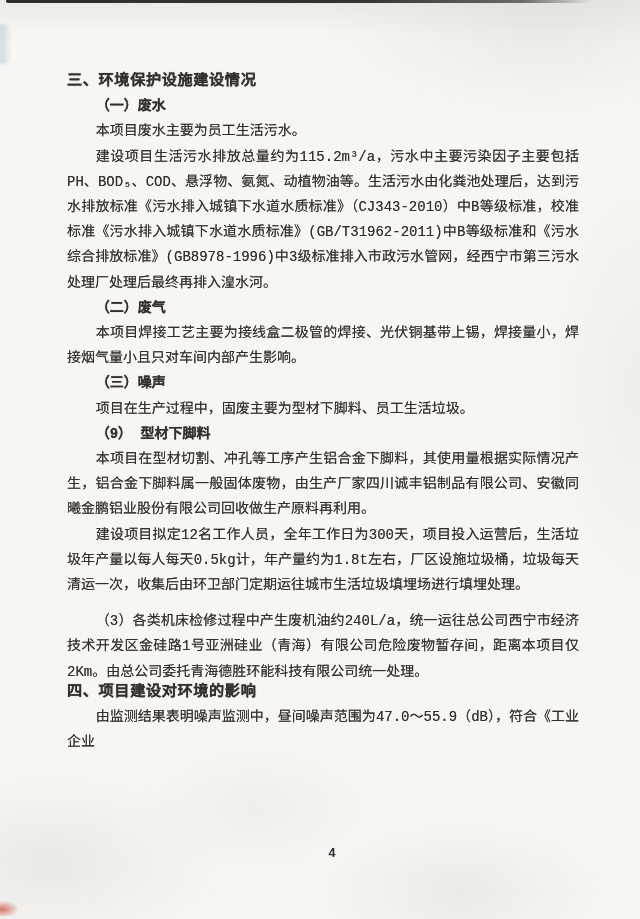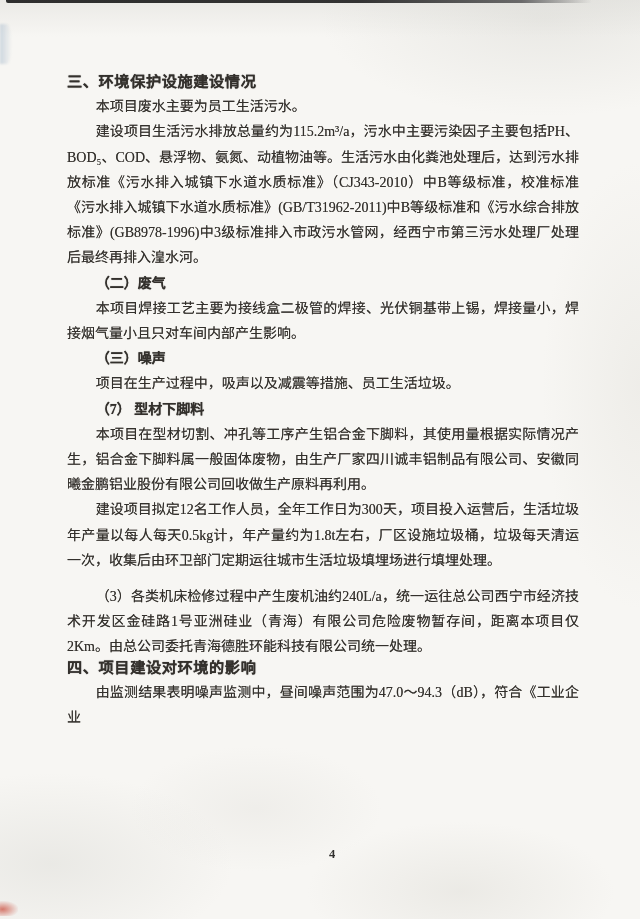--- a/index.html
+++ b/index.html
@@ -19,7 +19,7 @@
       radial-gradient(ellipse 220px 100px at 72% 97%, rgba(208,206,198,0.30), transparent 70%),
       radial-gradient(ellipse 140px 320px at 100% 42%, rgba(212,210,202,0.25), transparent 70%),
       radial-gradient(ellipse 180px 90px at 40% 88%, rgba(210,208,202,0.22), transparent 70%);
-    font-family: Liberation Serif, serif;
+    font-family: Liberation Mono, monospace;
     color: #33302c;
   }
 

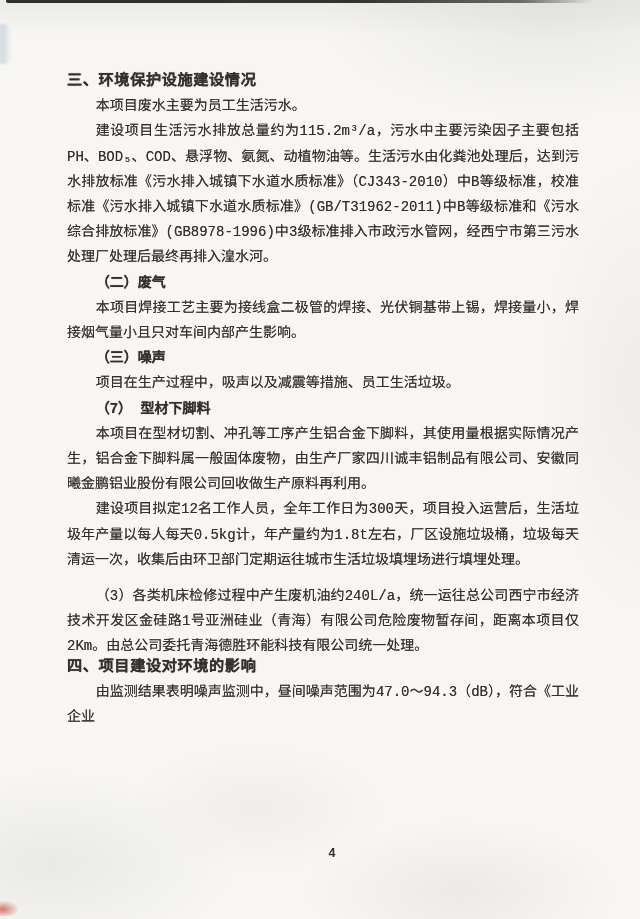--- a/index.html
+++ b/index.html
@@ -86,6 +86,7 @@
 
   <div class="content">
     <p class="heading">三、环境保护设施建设情况</p>
+    <p class="subheading indent">（一）废水</p>
     <p class="indent">本项目废水主要为员工生活污水。</p>
     <p class="indent">建设项目生活污水排放总量约为115.2m³/a，污水中主要污染因子主要包括PH、BOD₅、COD、悬浮物、氨氮、动植物油等。生活污水由化粪池处理后，达到污水排放标准《污水排入城镇下水道水质标准》（CJ343-2010）中B等级标准，校准标准《污水排入城镇下水道水质标准》(GB/T31962-2011)中B等级标准和《污水综合排放标准》(GB8978-1996)中3级标准排入市政污水管网，经西宁市第三污水处理厂处理后最终再排入湟水河。</p>
     <p class="subheading indent">（二）废气</p>

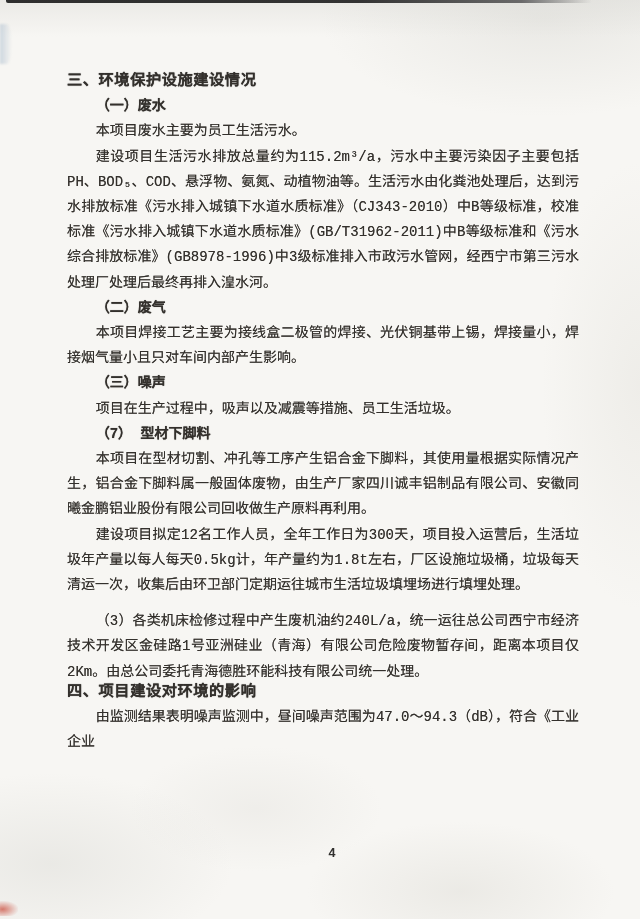--- a/index.html
+++ b/index.html
@@ -92,7 +92,7 @@
     <p class="subheading indent">（二）废气</p>
     <p class="indent">本项目焊接工艺主要为接线盒二极管的焊接、光伏铜基带上锡，焊接量小，焊接烟气量小且只对车间内部产生影响。</p>
     <p class="subheading indent">（三）噪声</p>
-    <p class="indent">项目在生产过程中，吸声以及减震等措施、员工生活垃圾。</p>
+    <p class="indent">项目在生产过程中，固废主要为型材下脚料、员工生活垃圾。</p>
     <p class="subheading indent">（7） 型材下脚料</p>
     <p class="indent">本项目在型材切割、冲孔等工序产生铝合金下脚料，其使用量根据实际情况产生，铝合金下脚料属一般固体废物，由生产厂家四川诚丰铝制品有限公司、安徽同曦金鹏铝业股份有限公司回收做生产原料再利用。</p>
     <p class="indent">建设项目拟定12名工作人员，全年工作日为300天，项目投入运营后，生活垃圾年产量以每人每天0.5kg计，年产量约为1.8t左右，厂区设施垃圾桶，垃圾每天清运一次，收集后由环卫部门定期运往城市生活垃圾填埋场进行填埋处理。</p>

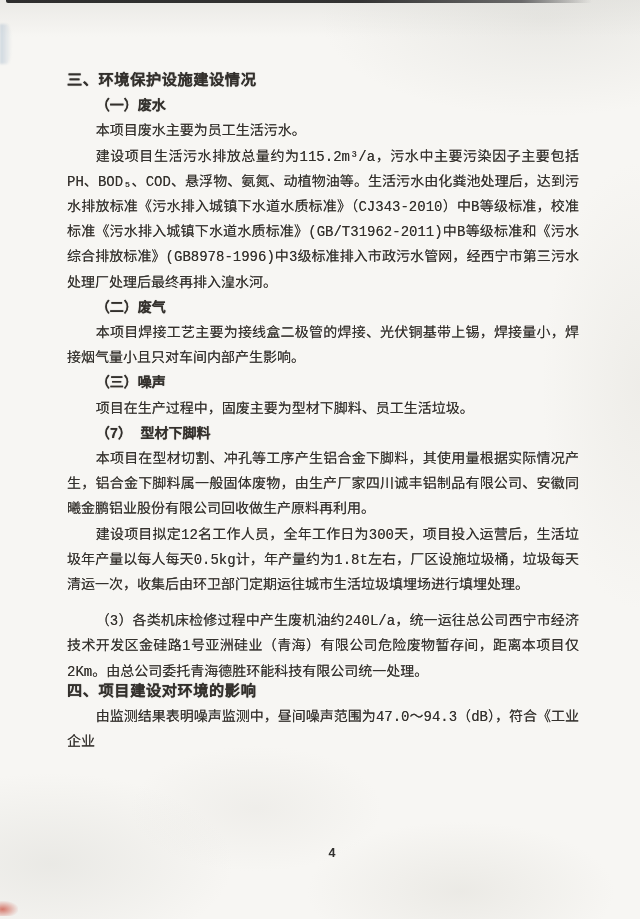--- a/index.html
+++ b/index.html
@@ -93,7 +93,7 @@
     <p class="indent">本项目焊接工艺主要为接线盒二极管的焊接、光伏铜基带上锡，焊接量小，焊接烟气量小且只对车间内部产生影响。</p>
     <p class="subheading indent">（三）噪声</p>
     <p class="indent">项目在生产过程中，固废主要为型材下脚料、员工生活垃圾。</p>
-    <p class="subheading indent">（7） 型材下脚料</p>
+    <p class="subheading indent">（9） 型材下脚料</p>
     <p class="indent">本项目在型材切割、冲孔等工序产生铝合金下脚料，其使用量根据实际情况产生，铝合金下脚料属一般固体废物，由生产厂家四川诚丰铝制品有限公司、安徽同曦金鹏铝业股份有限公司回收做生产原料再利用。</p>
     <p class="indent">建设项目拟定12名工作人员，全年工作日为300天，项目投入运营后，生活垃圾年产量以每人每天0.5kg计，年产量约为1.8t左右，厂区设施垃圾桶，垃圾每天清运一次，收集后由环卫部门定期运往城市生活垃圾填埋场进行填埋处理。</p>
     <p class="indent gap-before">（3）各类机床检修过程中产生废机油约240L/a，统一运往总公司西宁市经济技术开发区金硅路1号亚洲硅业（青海）有限公司危险废物暂存间，距离本项目仅2Km。由总公司委托青海德胜环能科技有限公司统一处理。</p>

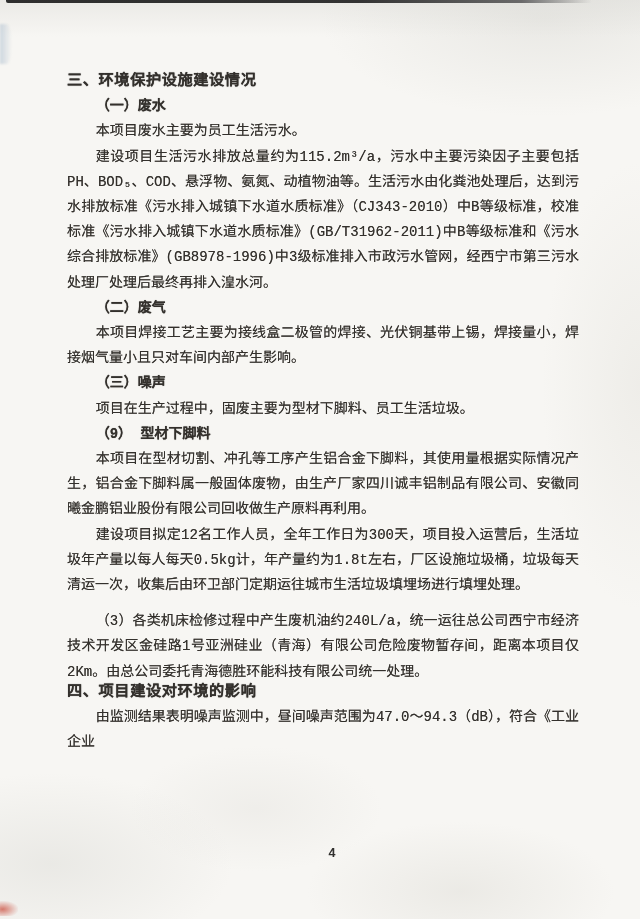--- a/index.html
+++ b/index.html
@@ -98,7 +98,7 @@
     <p class="indent">建设项目拟定12名工作人员，全年工作日为300天，项目投入运营后，生活垃圾年产量以每人每天0.5kg计，年产量约为1.8t左右，厂区设施垃圾桶，垃圾每天清运一次，收集后由环卫部门定期运往城市生活垃圾填埋场进行填埋处理。</p>
     <p class="indent gap-before">（3）各类机床检修过程中产生废机油约240L/a，统一运往总公司西宁市经济技术开发区金硅路1号亚洲硅业（青海）有限公司危险废物暂存间，距离本项目仅2Km。由总公司委托青海德胜环能科技有限公司统一处理。</p>
     <p class="heading tight-before">四、项目建设对环境的影响</p>
-    <p class="indent">由监测结果表明噪声监测中，昼间噪声范围为47.0～94.3（dB），符合《工业企业</p>
+    <p class="indent">由监测结果表明噪声监测中，昼间噪声范围为47.0～55.9（dB），符合《工业企业</p>
   </div>
 
   <div class="page-number">4</div>

